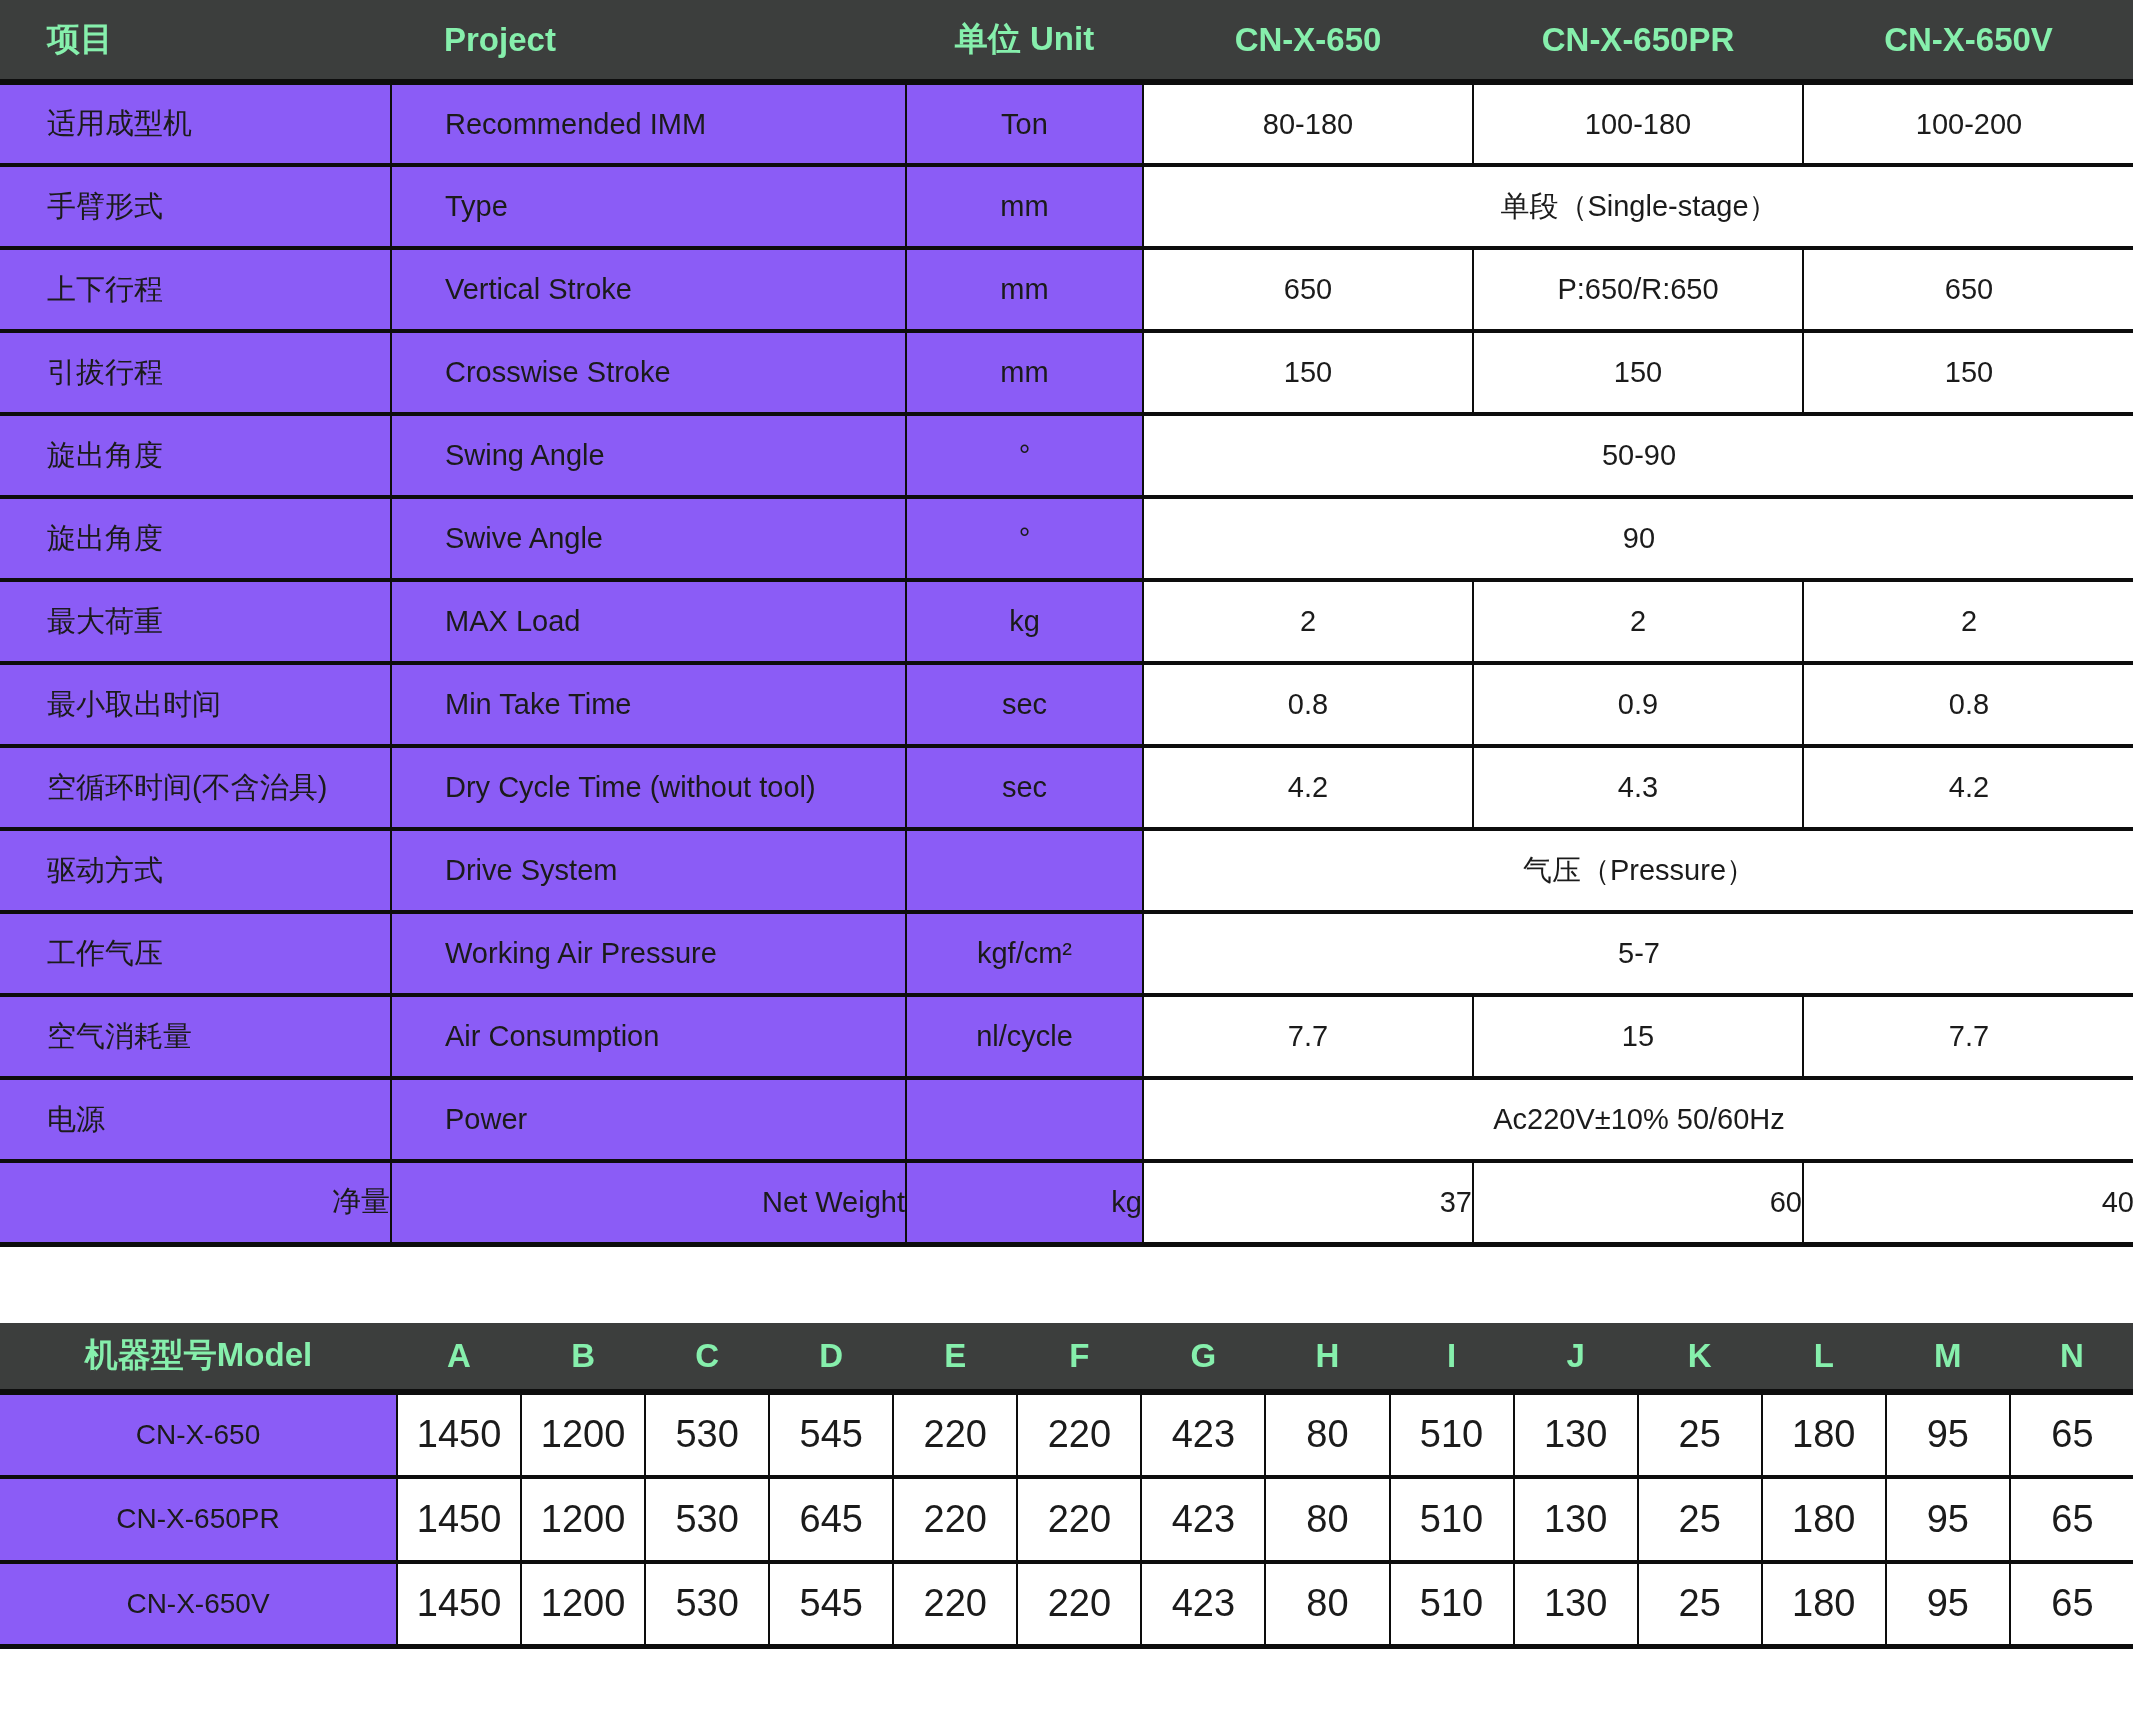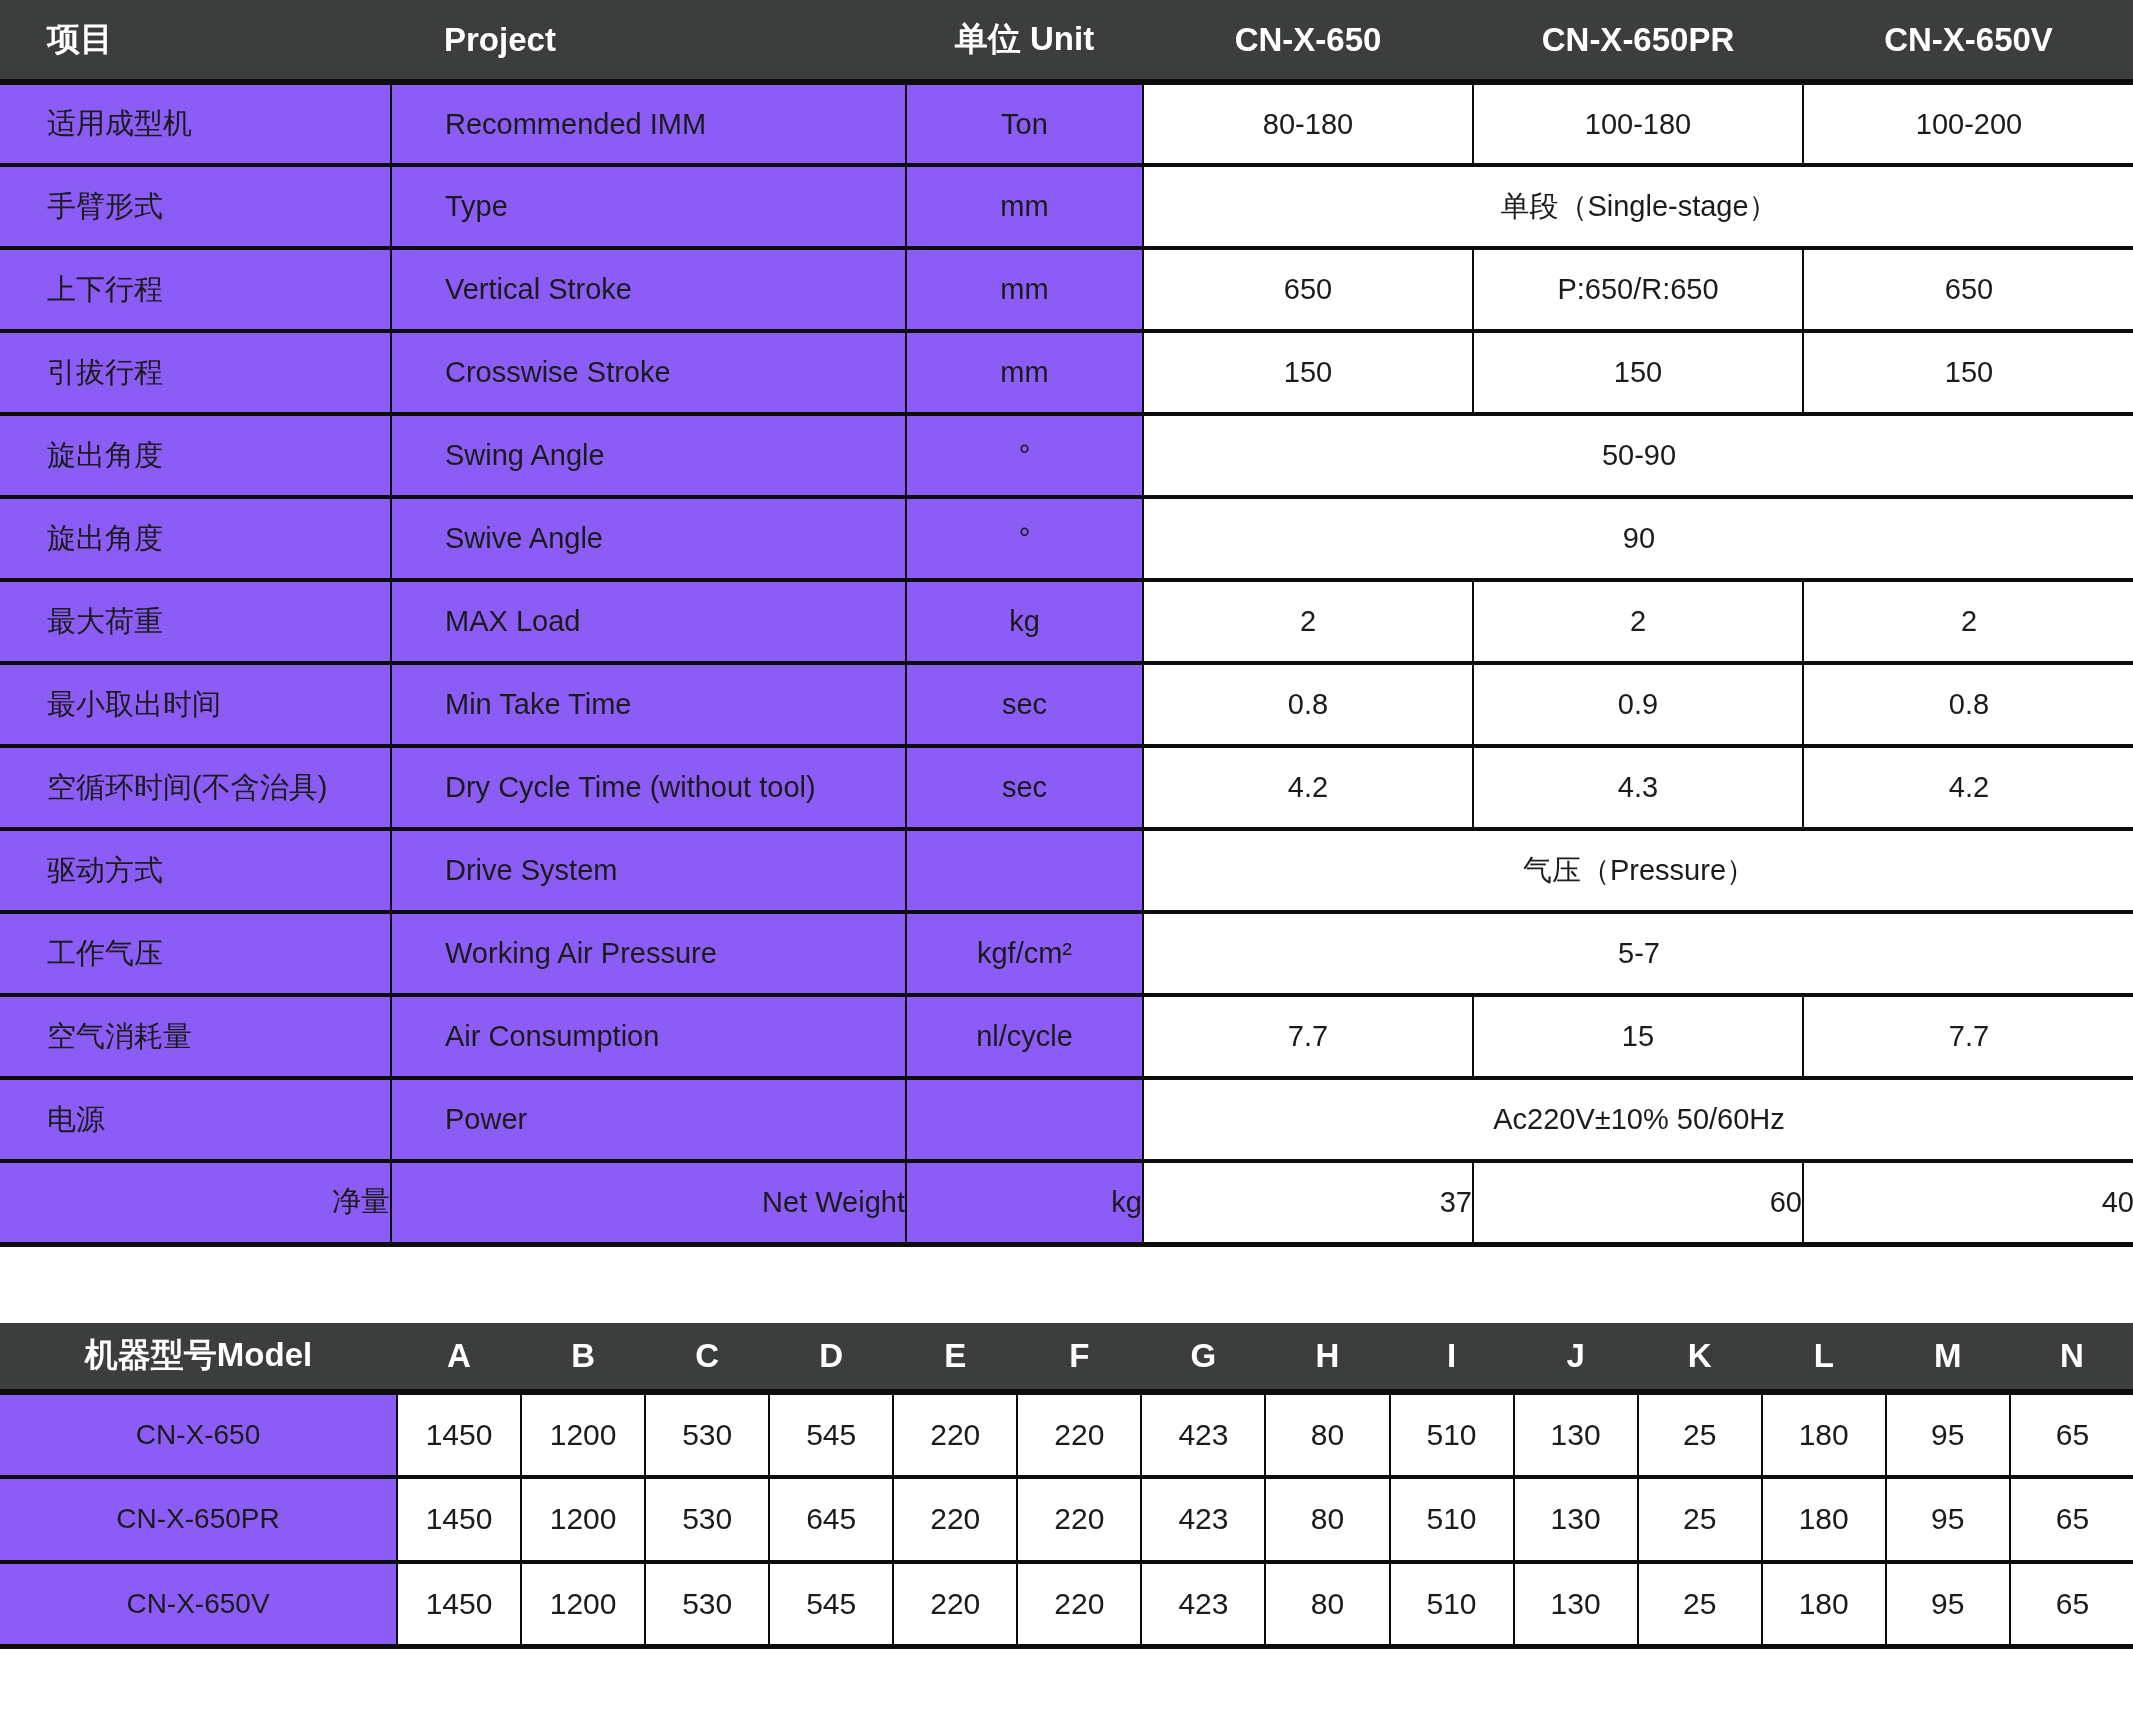--- a/index.html
+++ b/index.html
@@ -14,7 +14,7 @@
   
   th, td { vertical-align:middle; }
   thead th {
-    background:#3c3e3d; color:#ffffff;
+    background:#3c3e3d; color:#86efac;
     font-weight:bold; font-size:33px;
     border:none; border-bottom:6px solid #0d0d0d;
   }

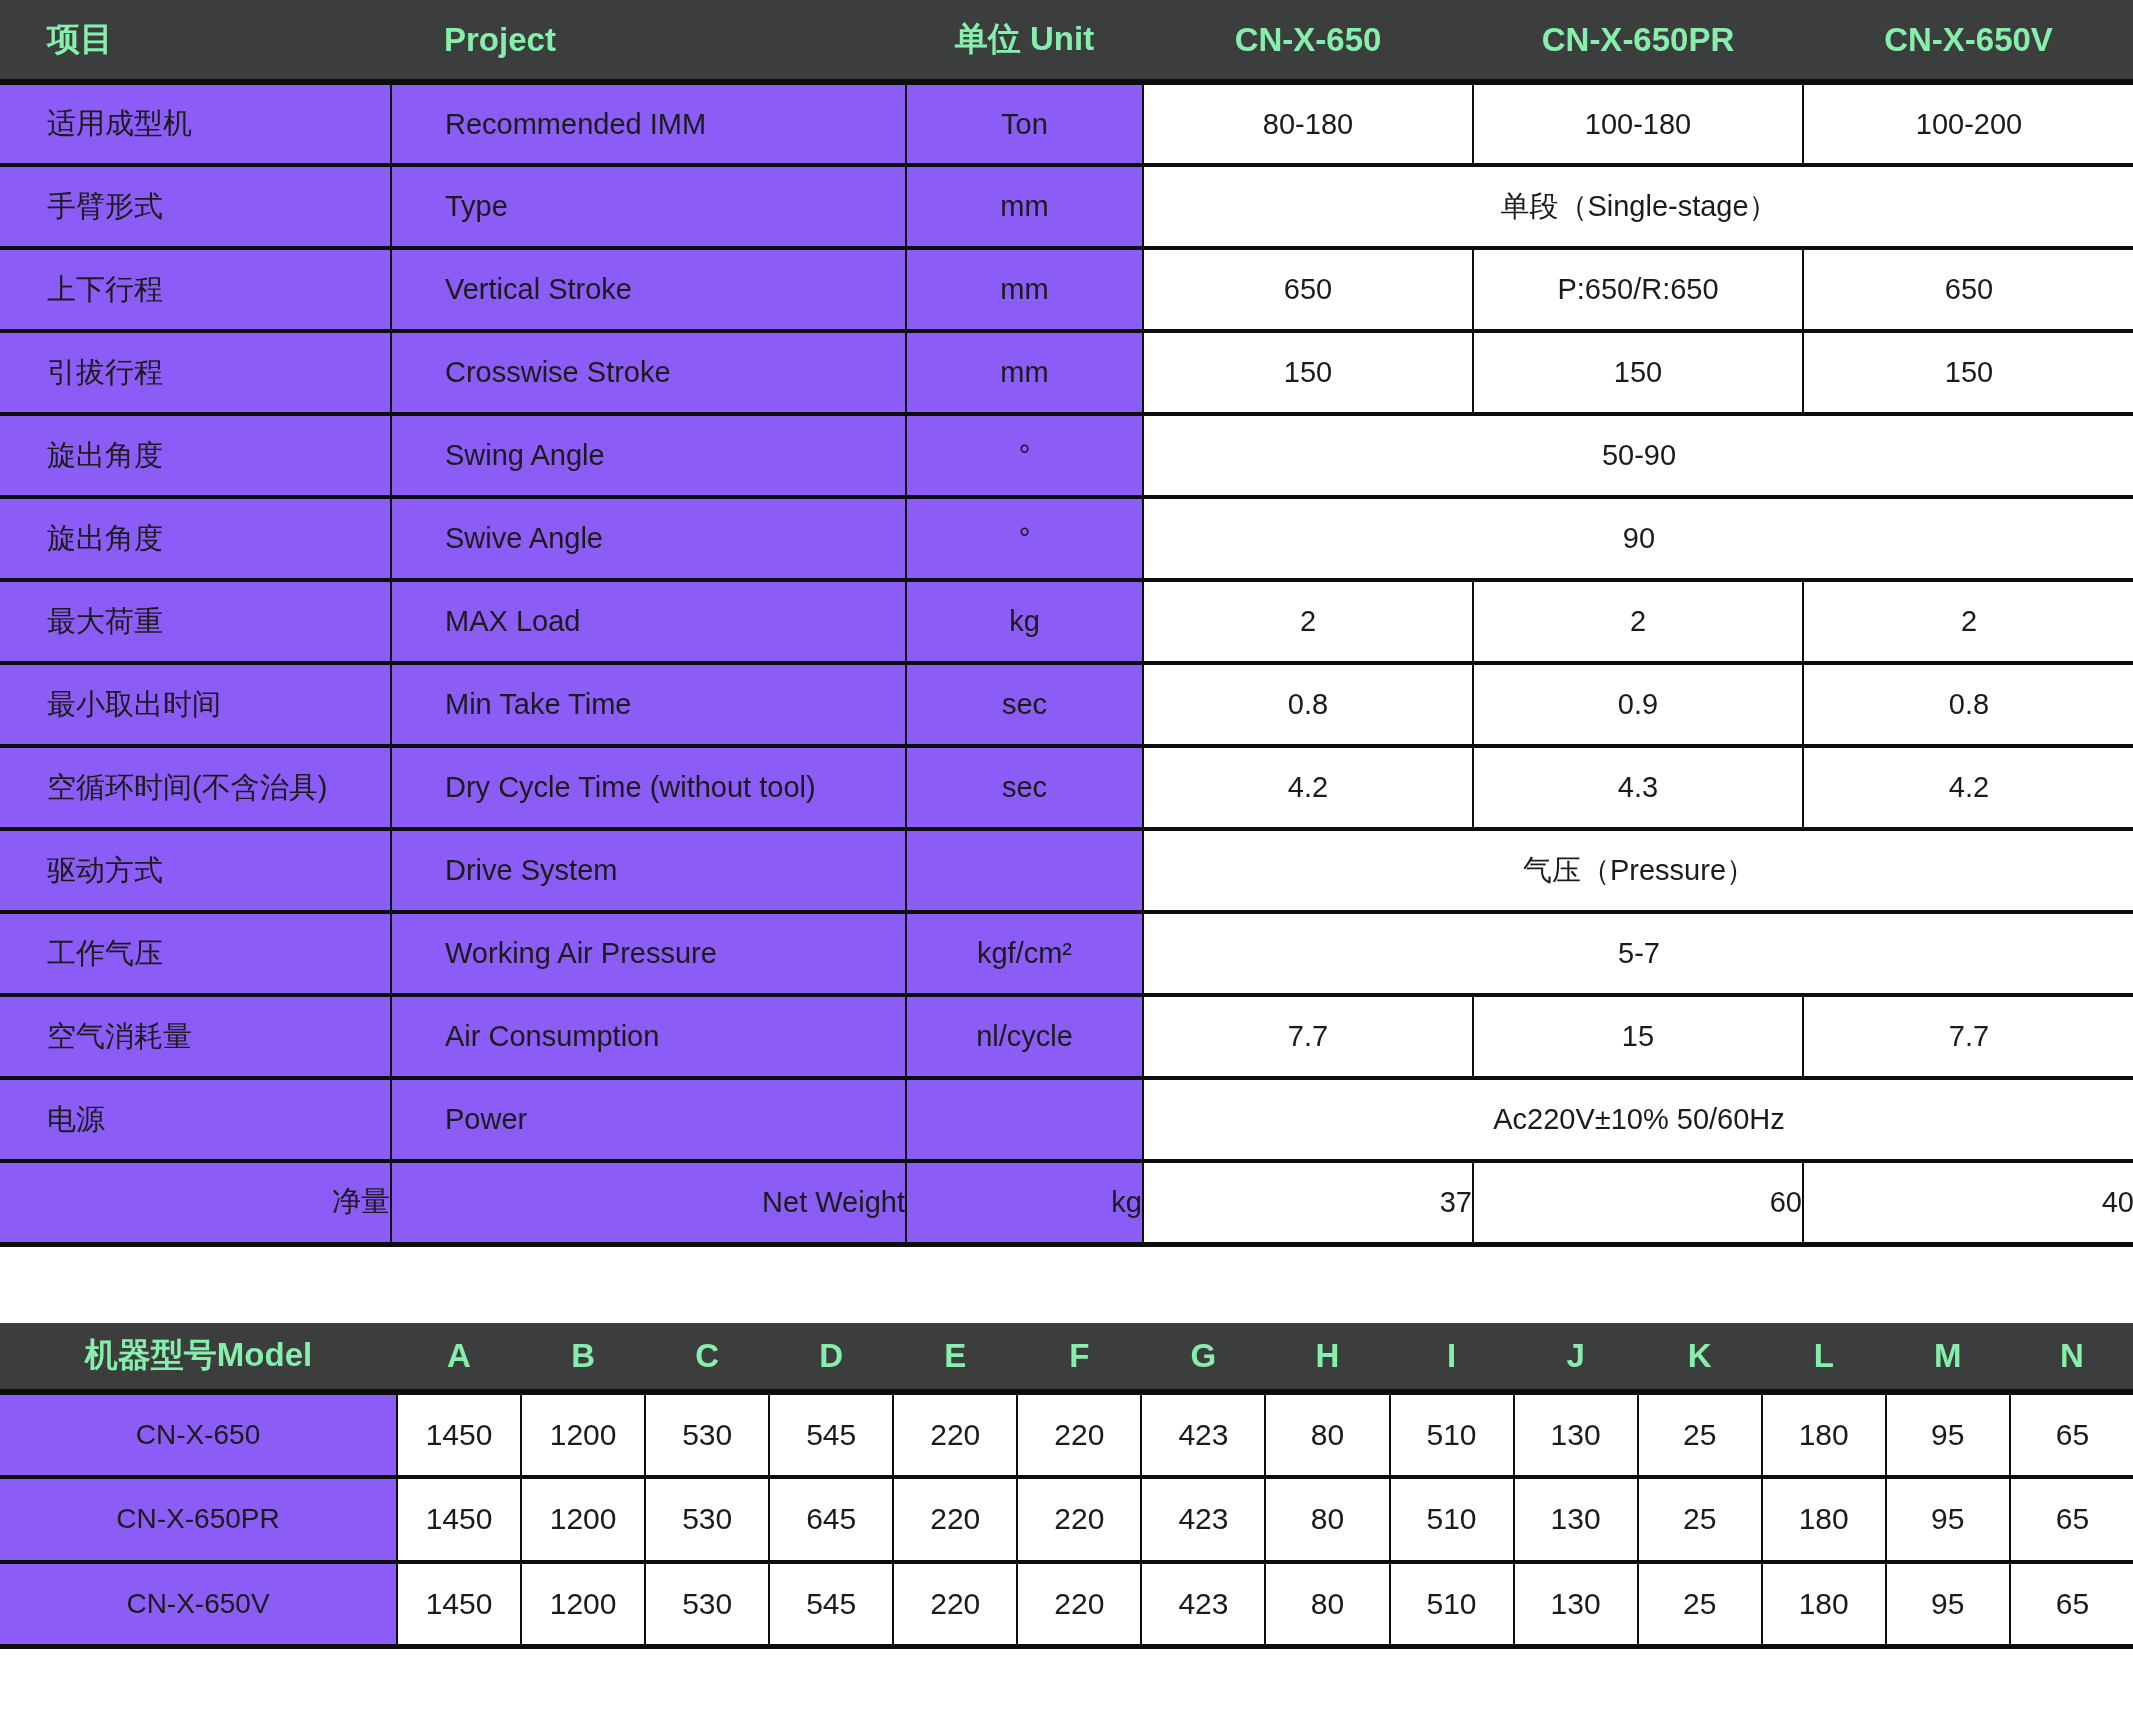--- a/index.html
+++ b/index.html
@@ -45,7 +45,7 @@
   .dims { margin-top:76px; }
   .dims thead tr { height:69px; }
   .dims tbody tr { height:85px; }
-  .dims tbody td { font-size:30px; }
+  .dims tbody td { font-size:38px; }
   .dims td.c-model { font-size:28px; }
   .dims tbody tr:last-child td { border-bottom:5.2px solid #0d0d0d; }
 </style>

